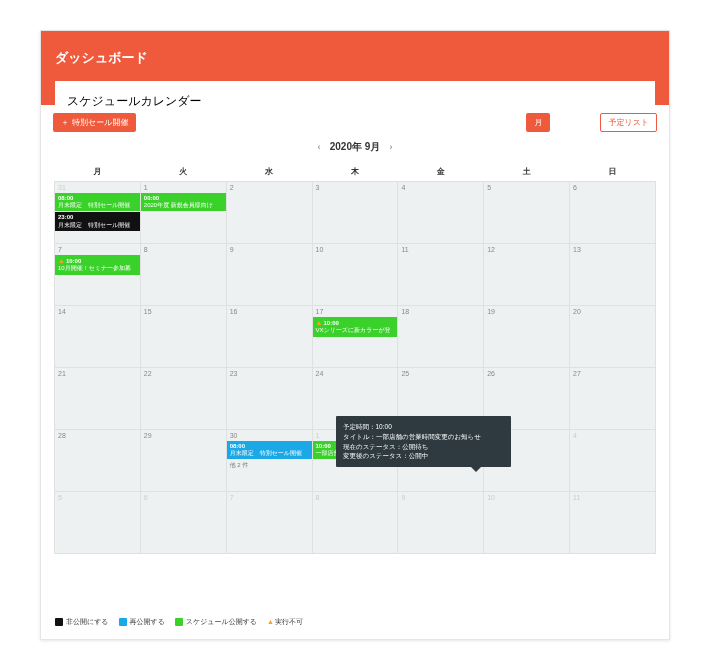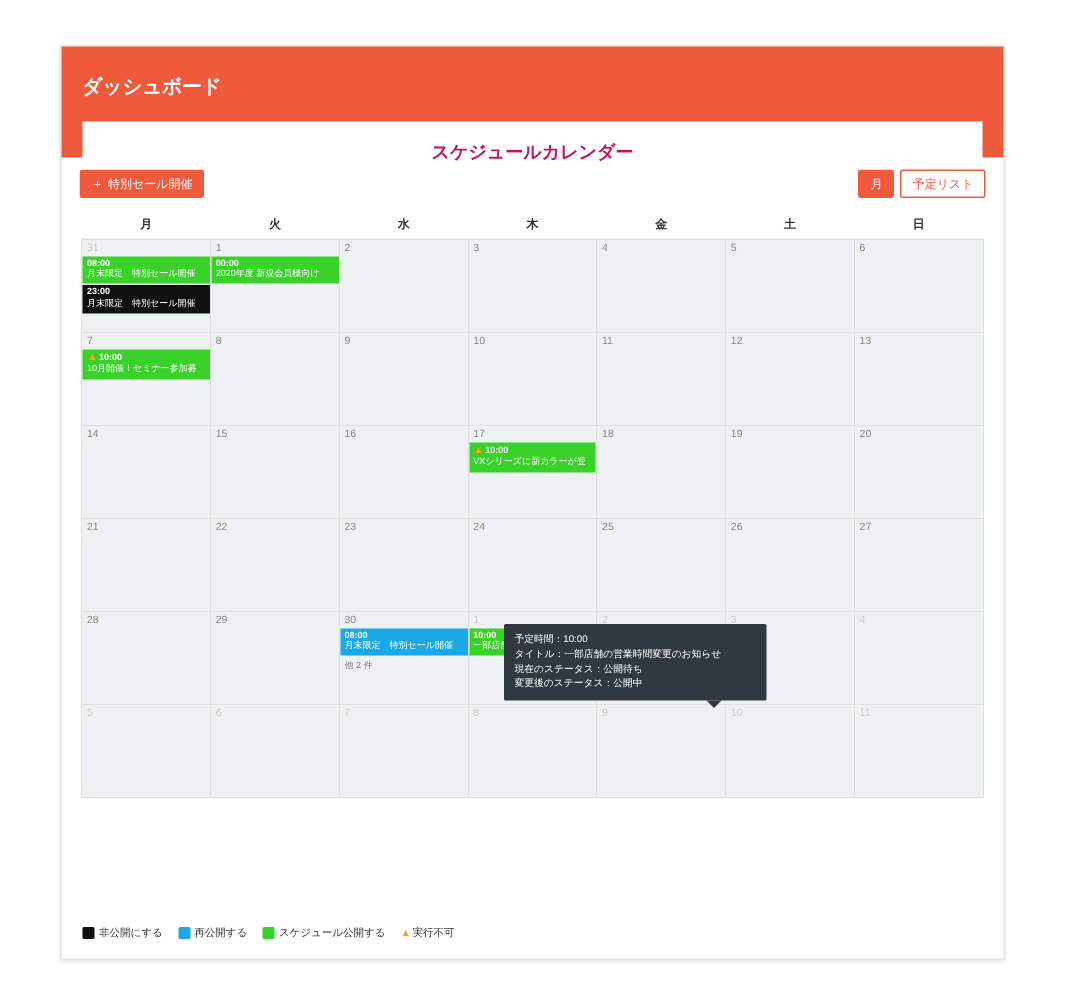--- a/index.html
+++ b/index.html
@@ -9,7 +9,7 @@
   .hero h1 { font-size: 13px; font-weight: 600; }
   .subhead-wrap { position: relative; }
   .subhead { position: absolute; left: 14px; top: -24px; right: 14px; background: #fff; padding: 12px 12px 0 12px; }
-  .subhead h2 { font-size: 12px; font-weight: 700; color: #be185d; text-align: center; }
+  .subhead h2 { font-size: 12px; font-weight: 400; color: #000000; }
   .toolbar { display: flex; align-items: center; justify-content: space-between; padding: 0 12px; margin-top: 4px; }
   .btn { font-size: 8px; padding: 3px 7px; border-radius: 2px; border: 1px solid transparent; cursor: pointer; display: inline-flex; align-items: center; gap: 3px; }
   .btn-add { background: #f05a3c; color: #fff; }

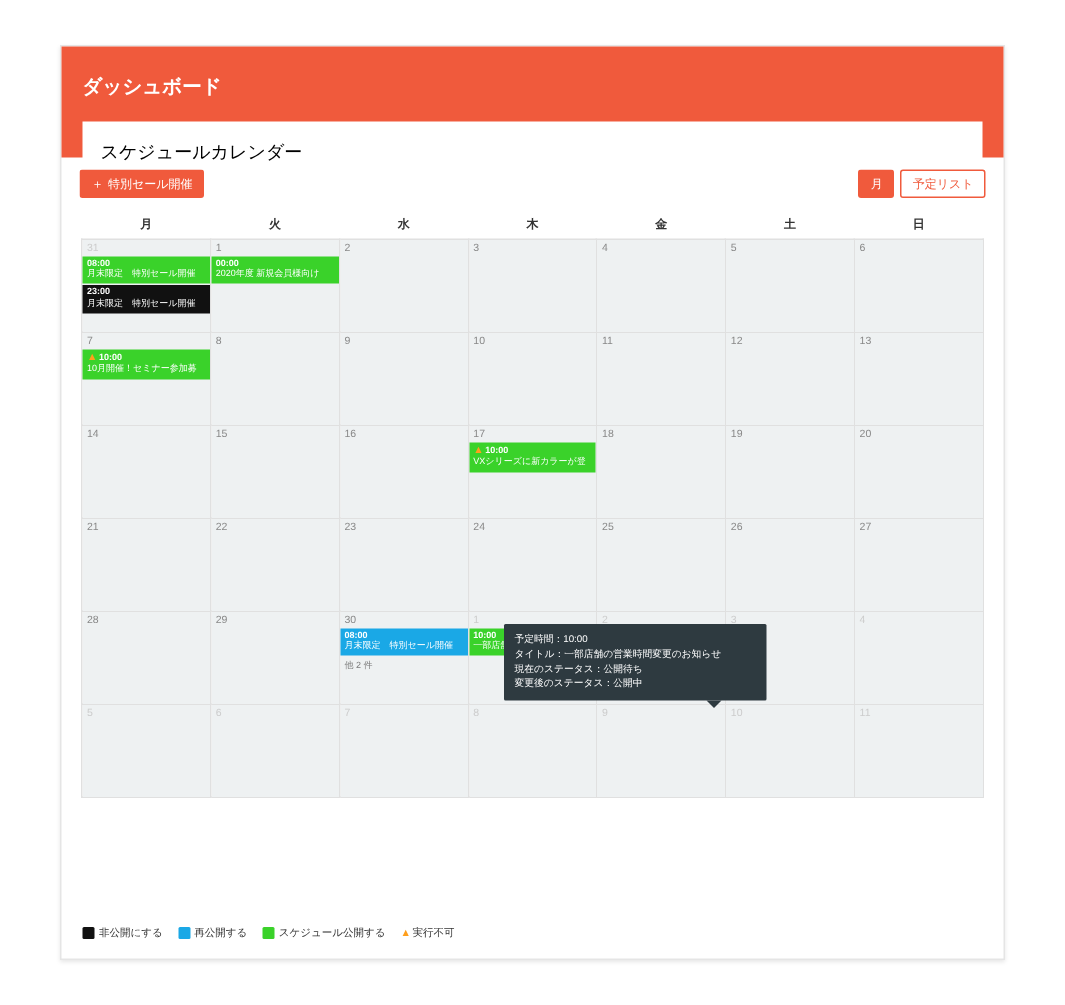--- a/index.html
+++ b/index.html
@@ -15,7 +15,7 @@
   .btn-add { background: #f05a3c; color: #fff; }
   .viewbtns { display: flex; gap: 4px; }
   .btn-month { background: #f05a3c; color: #fff; }
-  .btn-list { background: #fff; border-color: #f05a3c; color: #f05a3c; }
+  .btn-list { background: #fff; border-color: #f05a3c; color: #f05a3c; margin-left: 46px; }
   .cal-nav { text-align: center; margin-top: 8px; font-size: 10px; font-weight: 600; color: #333; }
   .cal-nav .chev { display:inline-block; width:16px; cursor:pointer; color:#999; font-size:9px; }
   .cal { width: 602px; margin: 8px auto 0 auto; border-collapse: collapse; table-layout: fixed; }

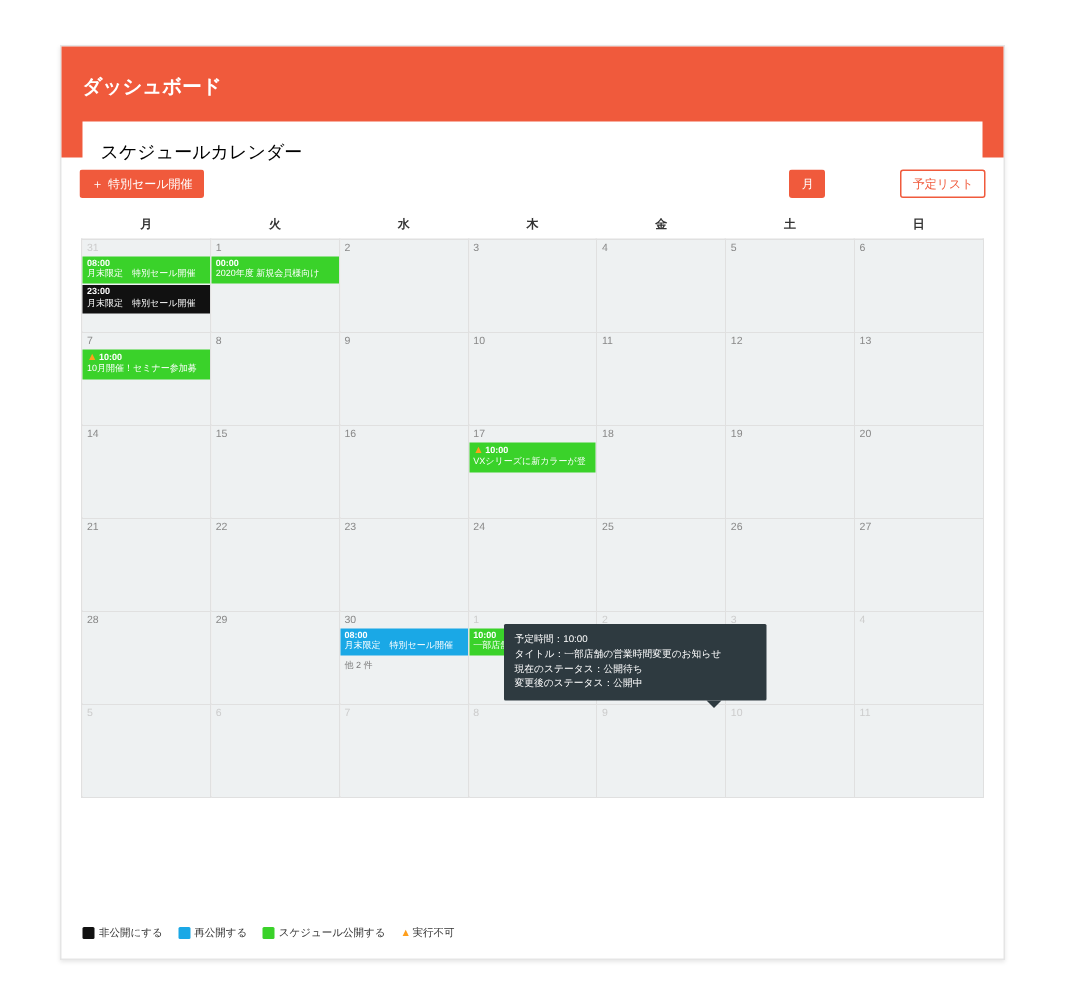--- a/index.html
+++ b/index.html
@@ -64,6 +64,11 @@
     </div>
   </div>
 
+  <div class="cal-nav">
+    <span class="chev">‹</span>
+    <span>2020年 9月</span>
+    <span class="chev">›</span>
+  </div>
 
   <table class="cal">
     <thead>

